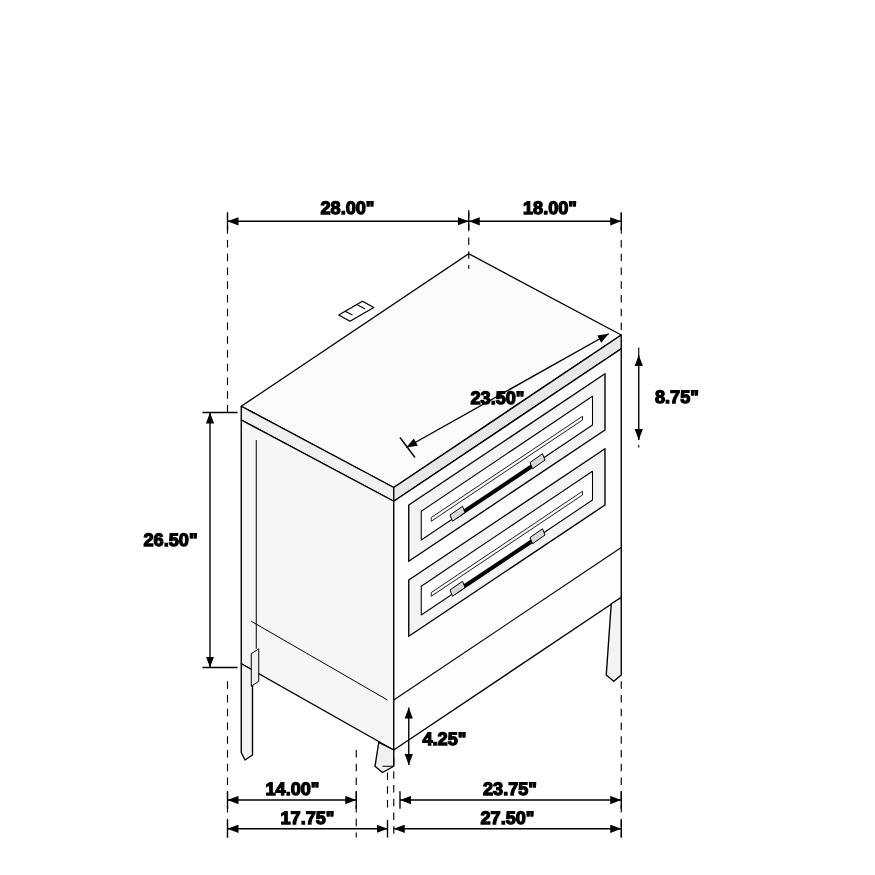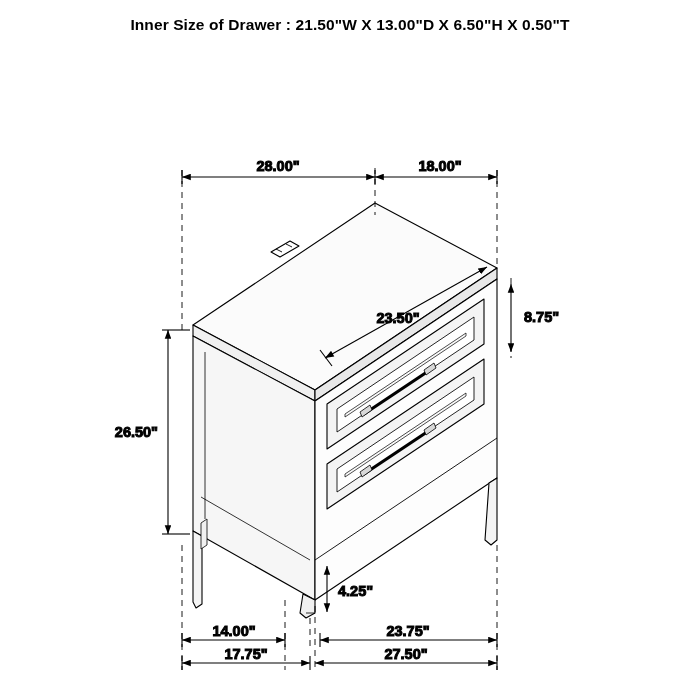--- a/index.html
+++ b/index.html
@@ -50,7 +50,6 @@
 
 <div id="stage">
 
-  <div id="title">Inner Size of Drawer : 21.50"W X 13.00"D X 6.50"H X 0.50"T</div>
 
   <svg class="diagram" viewBox="0 0 700 700">
     <defs>

